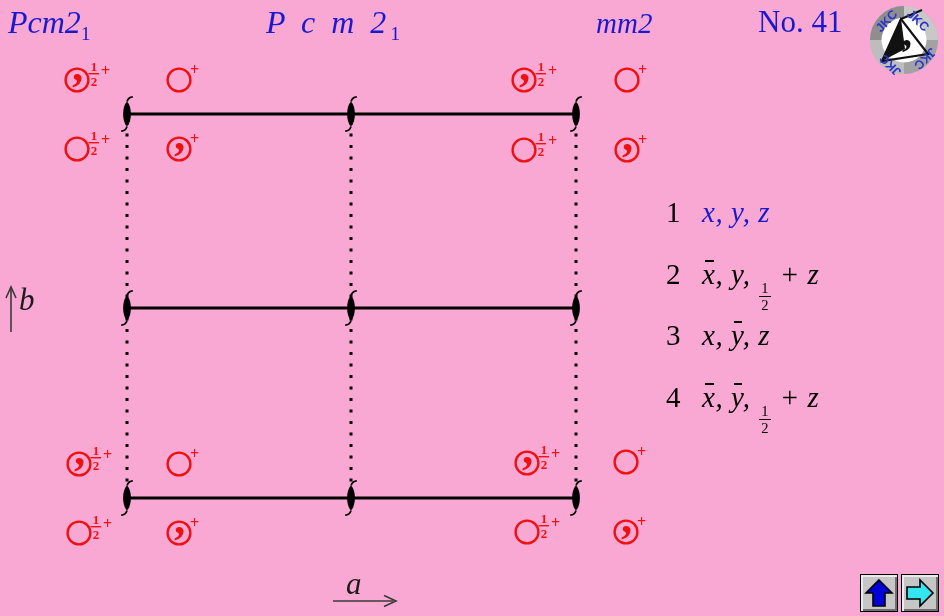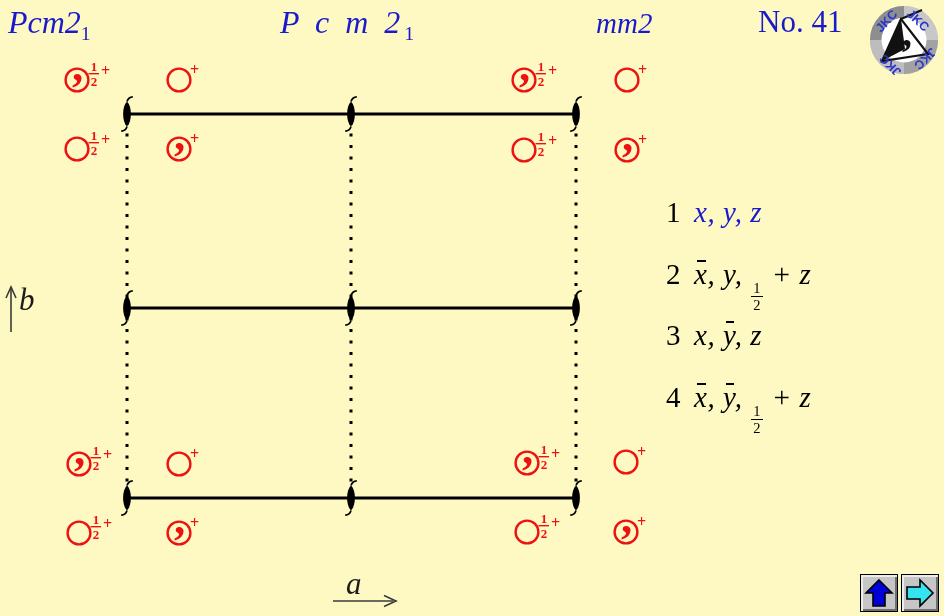--- a/index.html
+++ b/index.html
@@ -3,7 +3,7 @@
 <meta charset="utf-8">
 <style>
   html,body{margin:0;padding:0;background:#fff;}
-  .stage{position:relative;width:944px;height:616px;background:#fef9c3;overflow:hidden;
+  .stage{position:relative;width:944px;height:616px;background:#f9a8d4;overflow:hidden;
          font-family:"Liberation Serif","DejaVu Serif",serif;}
   
   .htitle{position:absolute;color:#1a1acc;white-space:nowrap;}

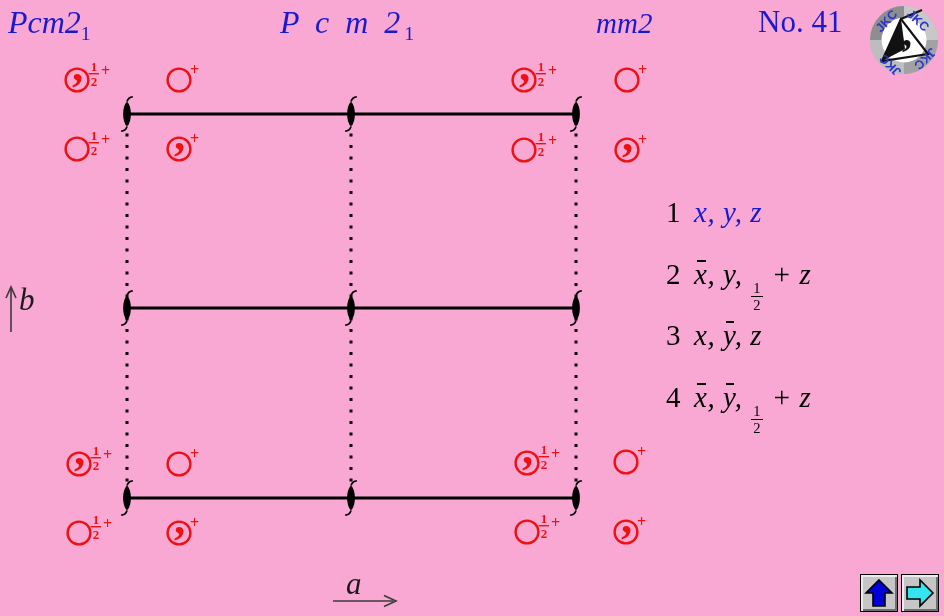--- a/index.html
+++ b/index.html
@@ -8,7 +8,7 @@
   
   .htitle{position:absolute;color:#1a1acc;white-space:nowrap;}
   .t1{left:8px;top:4px;font-size:32px;font-style:italic;}
-  .t2{left:280px;top:4px;font-size:32px;font-style:italic;letter-spacing:4px;}
+  .t2{left:266px;top:4px;font-size:32px;font-style:italic;letter-spacing:4px;}
   .t3{left:596px;top:7px;font-size:29px;font-style:italic;text-align:right;}
   .t4{left:758px;top:4px;font-size:31px;}
   .htitle sub{font-style:normal;font-size:0.62em;letter-spacing:0;}

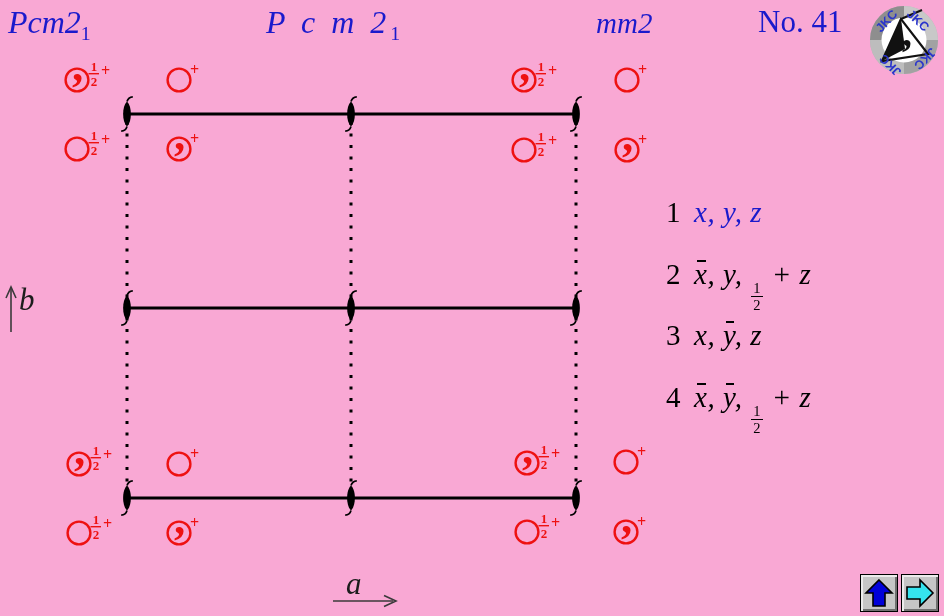--- a/index.html
+++ b/index.html
@@ -23,7 +23,7 @@
   .crow{position:absolute;left:0;display:flex;align-items:flex-start;
         font-size:29px;color:#000;white-space:nowrap;}
   .cnum{display:inline-block;width:28px;}
-  .cexpr{font-style:italic;margin-left:0;letter-spacing:0.5px;text-align:center;}
+  .cexpr{font-style:italic;margin-left:8px;letter-spacing:0.5px;text-align:center;}
   .cexpr.blue{color:#1a1acc;}
   .bar{position:relative;}
   .bar::before{content:"";position:absolute;left:3px;right:1px;top:2px;height:1.8px;background:currentColor;}

